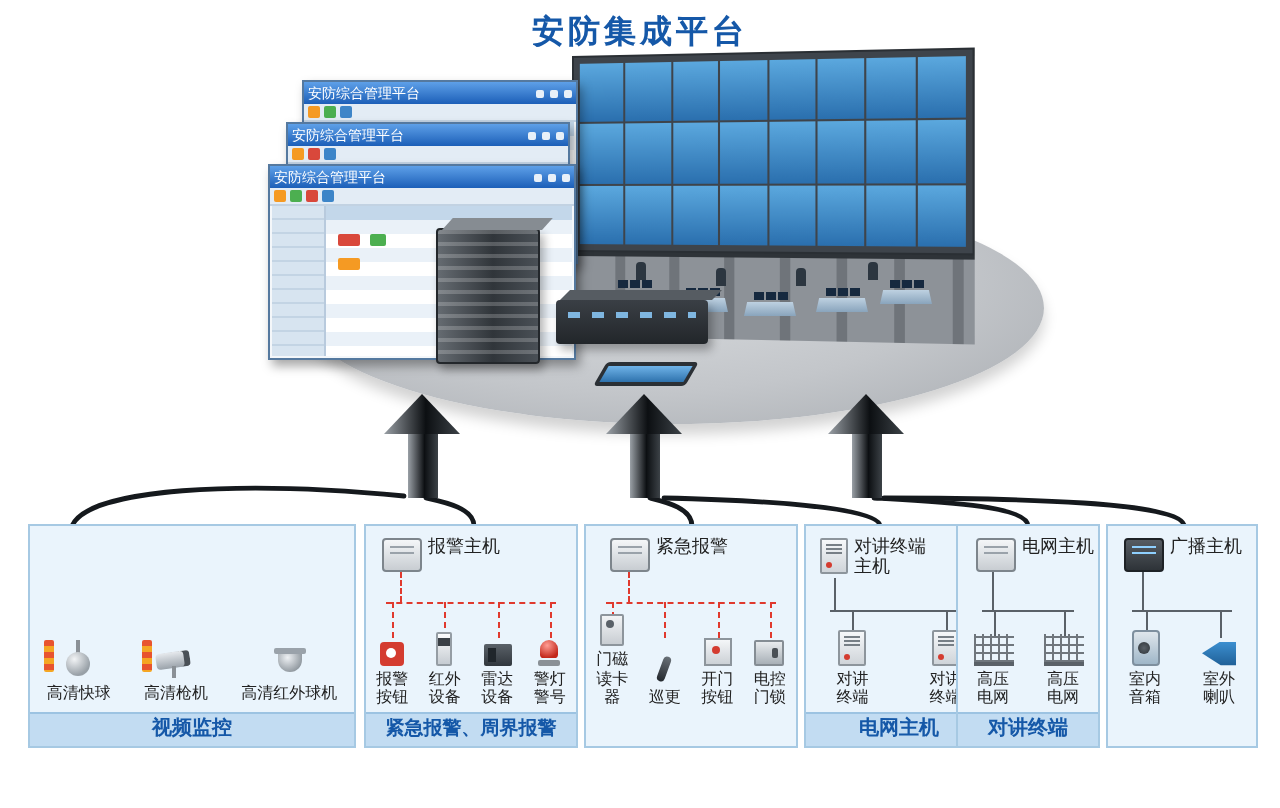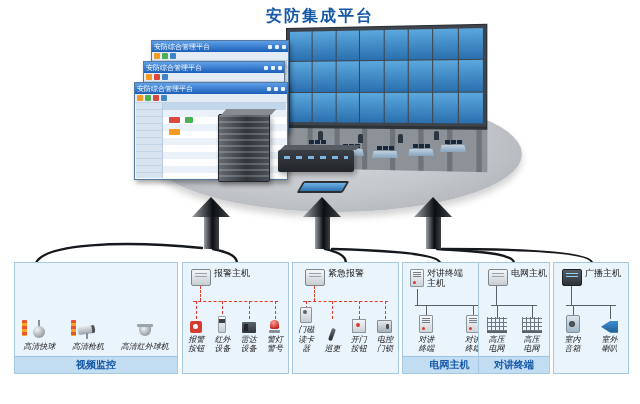--- a/index.html
+++ b/index.html
@@ -90,7 +90,7 @@
   .host-label{font-size:9px;color:#222;line-height:1.1;}
   .devices-row{position:absolute;left:0;right:0;bottom:20px;display:flex;justify-content:space-around;align-items:flex-end;}
   .device{position:relative;display:flex;flex-direction:column;align-items:center;justify-content:flex-end;min-width:22px;}
-  .dev-label{font-size:8px;line-height:1.15;color:#222;text-align:center;margin-top:2px;font-style:italic;}
+  .dev-label{font-size:8px;line-height:1.15;color:#222;text-align:center;margin-top:2px;}
   .lbl-narrow{width:20px;}
   .dash-h{position:absolute;border-top:1px dashed #e0392e;}
   .dash-v{position:absolute;border-left:1px dashed #e0392e;width:0;}

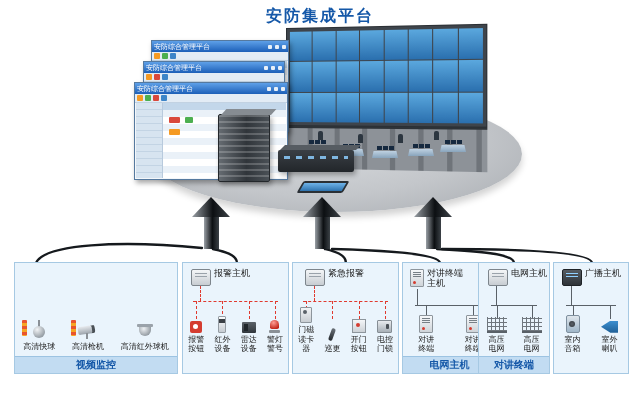--- a/index.html
+++ b/index.html
@@ -375,6 +375,7 @@
         <span class="dev-label lbl-narrow">警灯警号</span>
       </div>
     </div>
+    <div class="caption" style="font-size:9.5px">紧急报警、周界报警</div>
   </div>
 
   <div class="panel" style="left:292px;width:107px">

